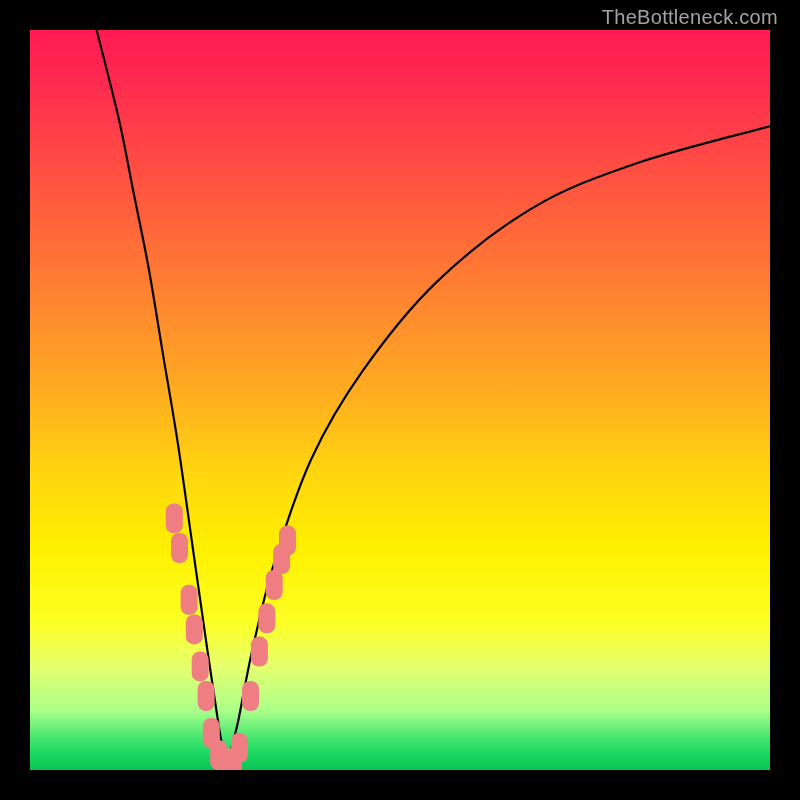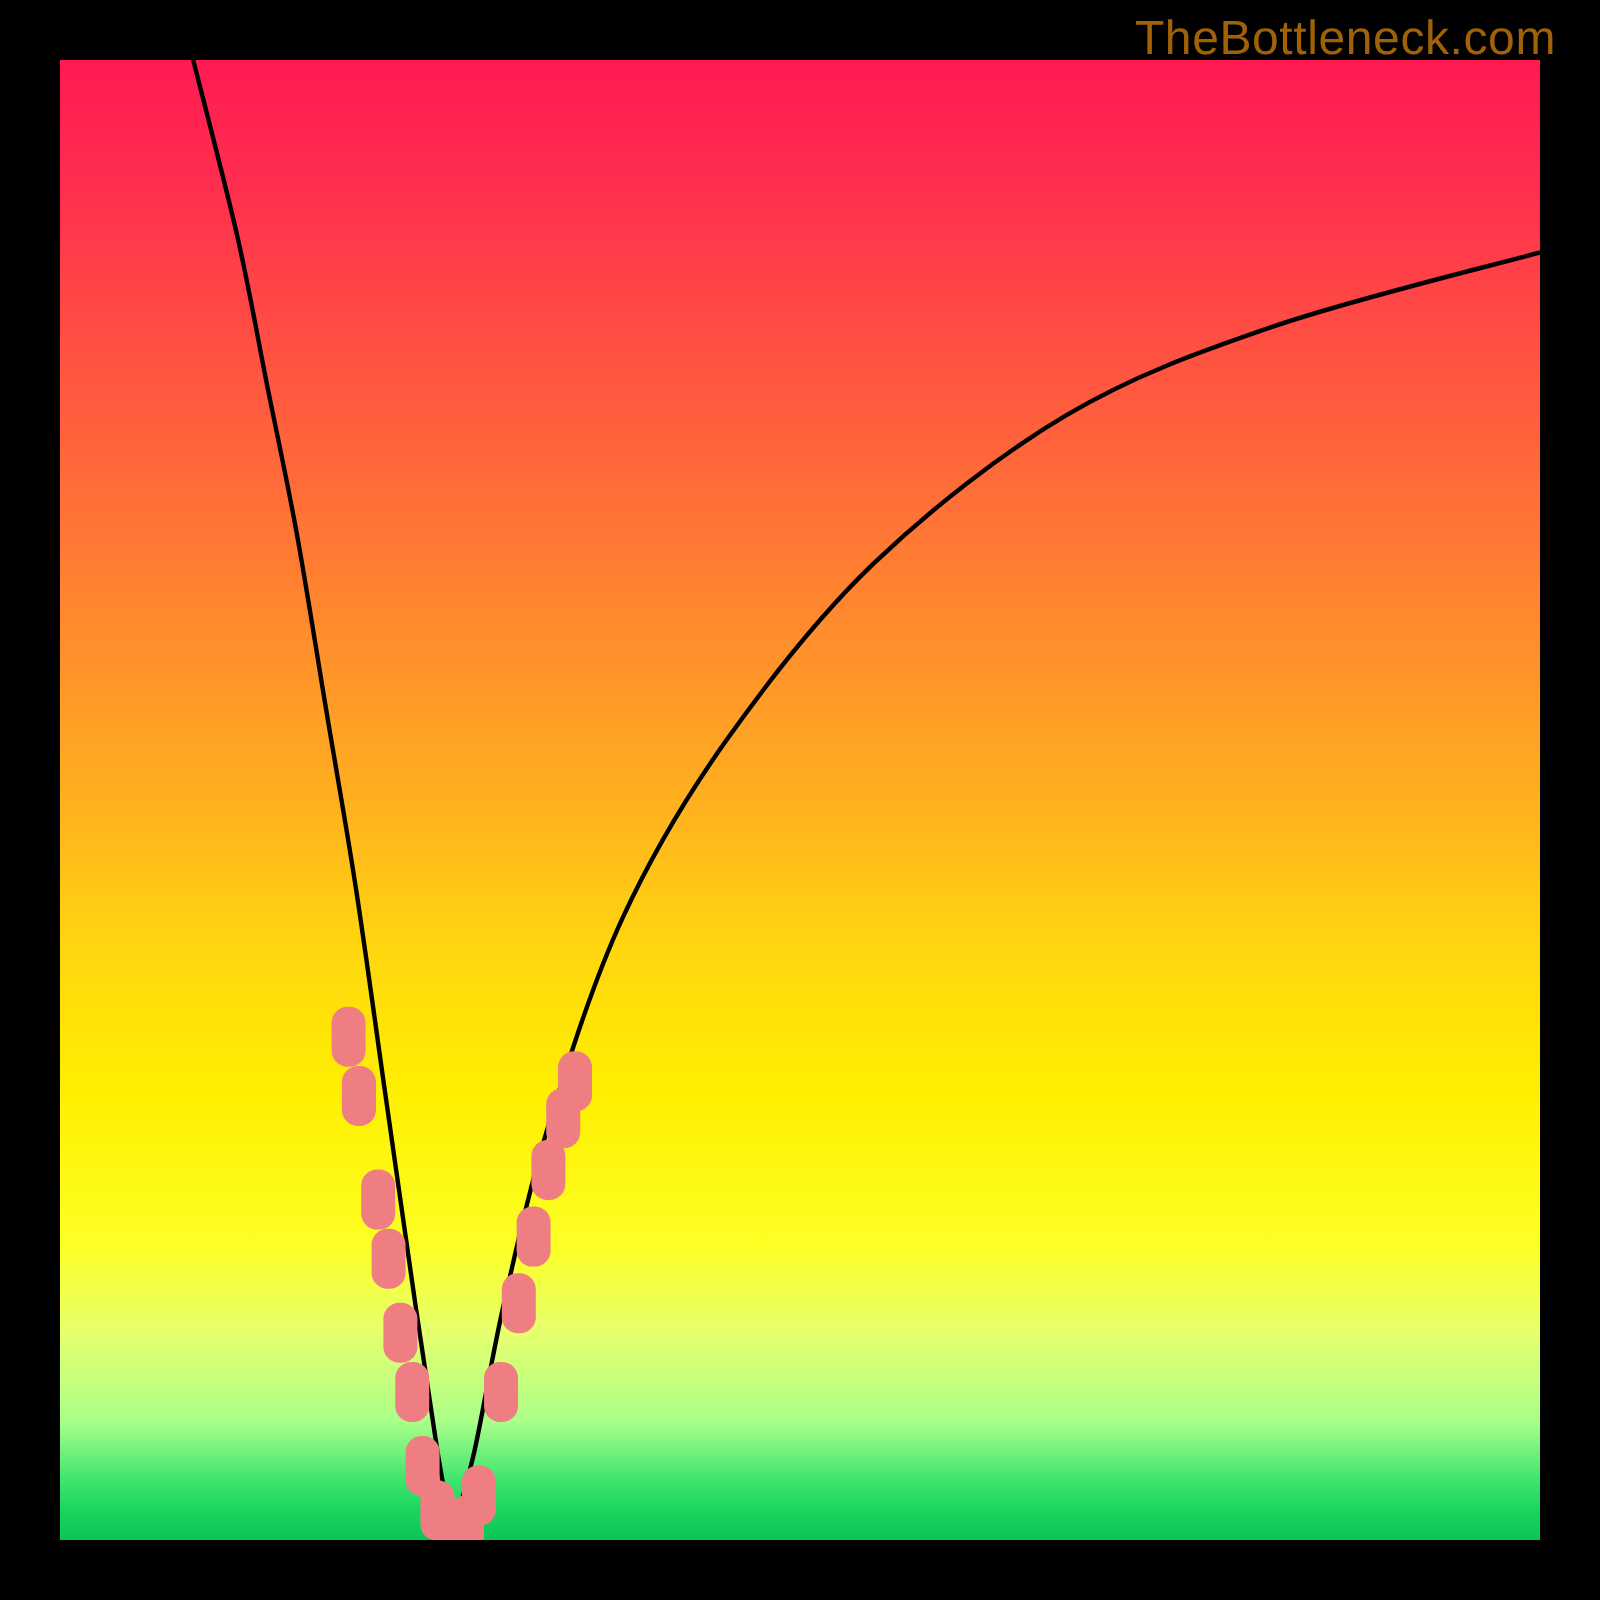--- a/index.html
+++ b/index.html
@@ -43,8 +43,8 @@
       position: absolute;
       top: 6px;
       right: 22px;
-      color: #a16207;
-      font-size: 24px;
+      color: #a3a3a3;
+      font-size: 20px;
       font-weight: 500;
       letter-spacing: 0.3px;
       z-index: 20;

